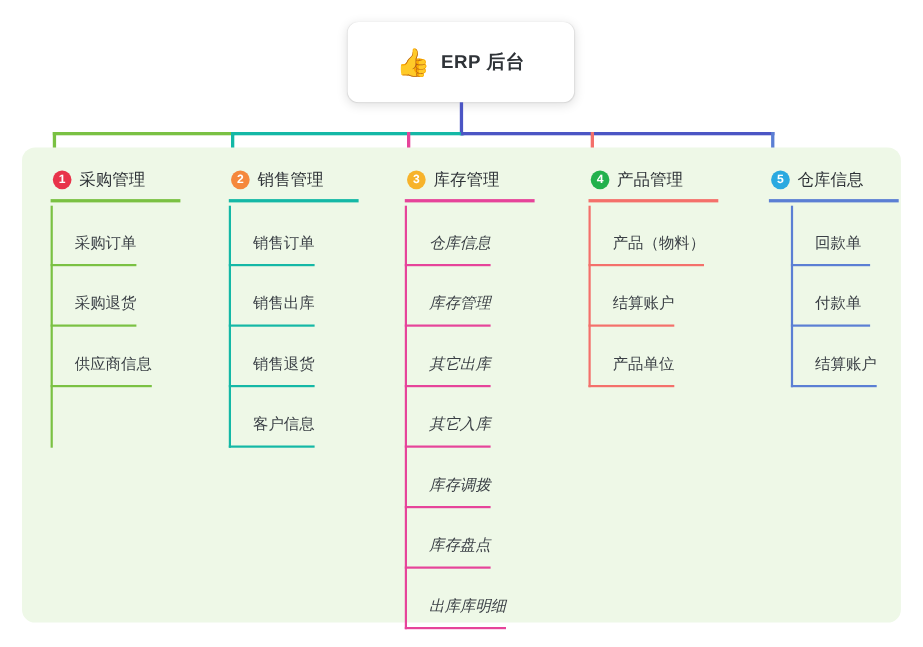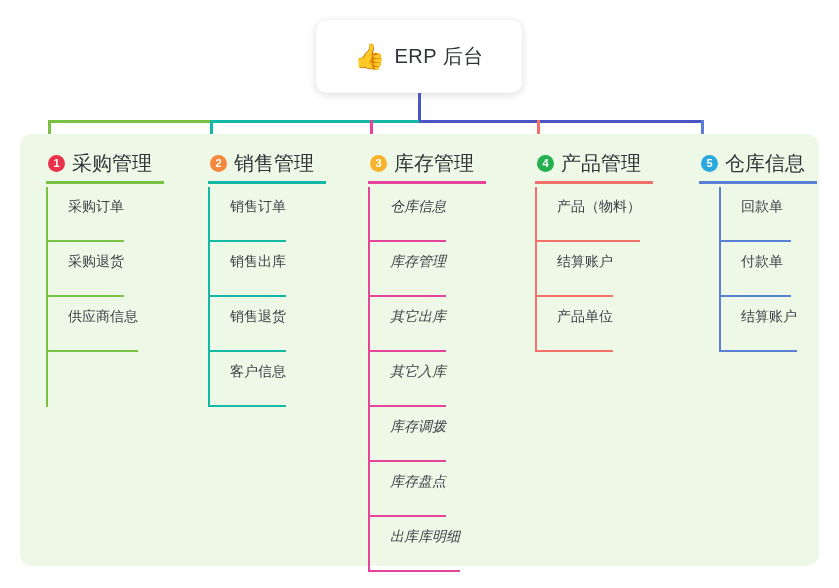--- a/index.html
+++ b/index.html
@@ -38,10 +38,11 @@
     font-family: "DejaVu Sans", sans-serif;
   }
   .title-text {
-    font-size: 20px;
+    font-size: 17px;
     color: #2f3338;
     letter-spacing: 0.5px;
     white-space: nowrap;
+    font-weight: bold;
   }
 
   

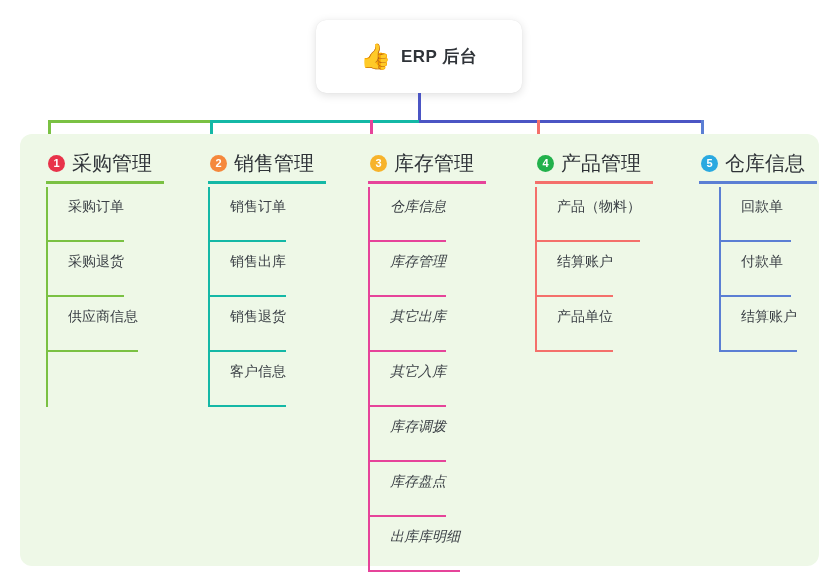--- a/index.html
+++ b/index.html
@@ -89,7 +89,7 @@
     flex: none;
   }
   .col-title {
-    font-size: 20px;
+    font-size: 15px;
     color: #2f3338;
     white-space: nowrap;
   }

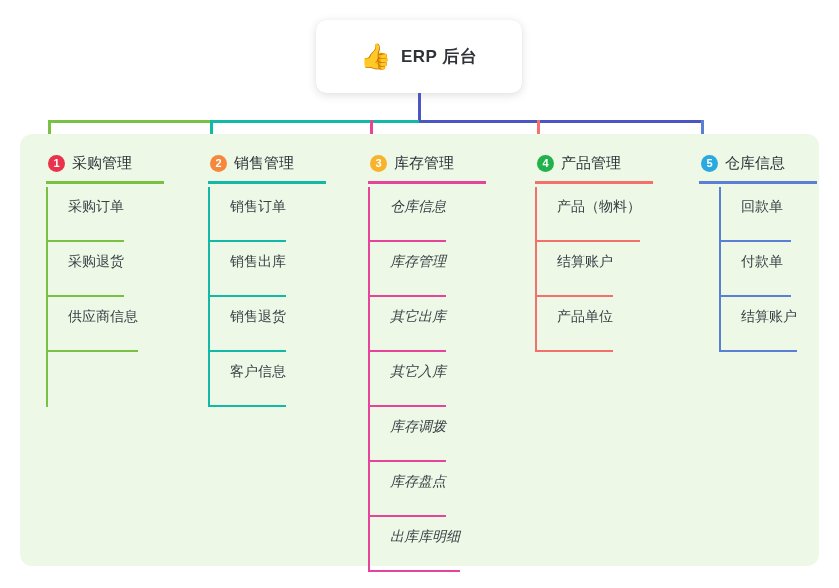--- a/index.html
+++ b/index.html
@@ -119,7 +119,7 @@
   .item-label {
     position: absolute;
     left: 22px;
-    bottom: 26px;
+    bottom: 12px;
     font-size: 14px;
     color: #3a3f45;
     white-space: nowrap;

